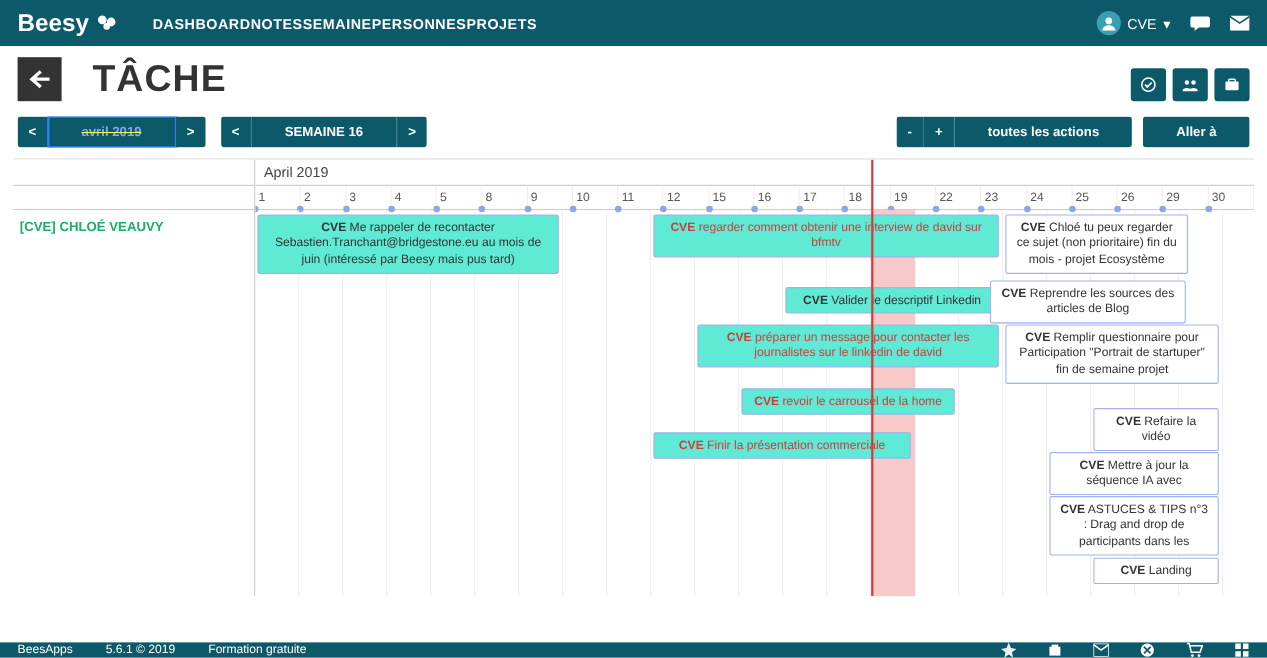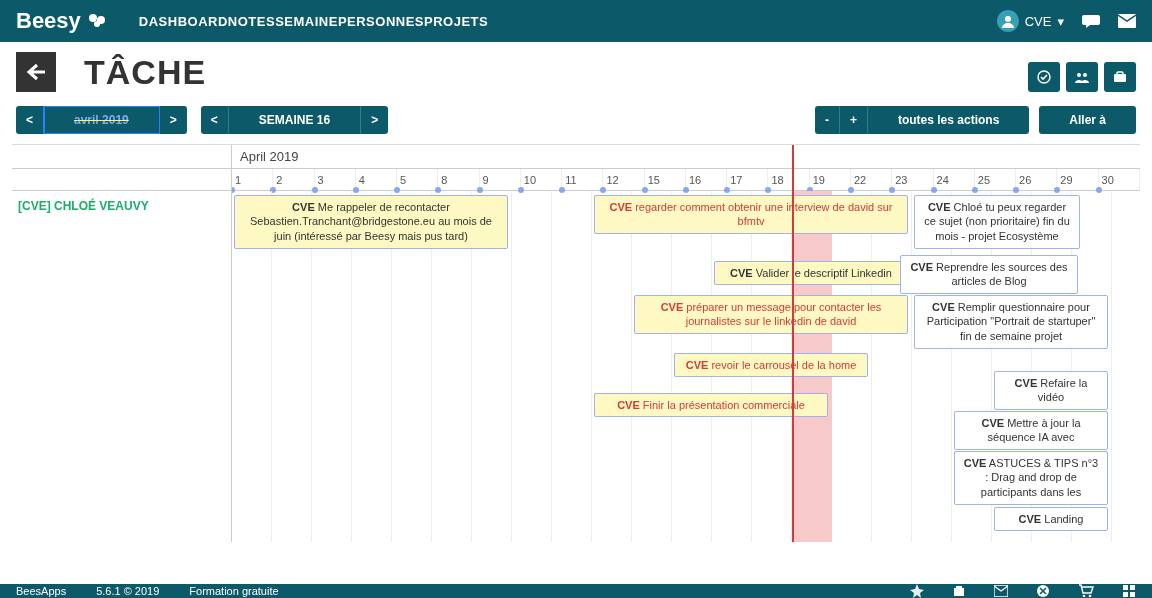--- a/index.html
+++ b/index.html
@@ -200,7 +200,7 @@
 
   .task {
     position:absolute;
-    background:#fef9c3;
+    background:#5eead4;
     border:1px solid #9fb2ec;
     border-radius:2px;
     font-size:11px;

